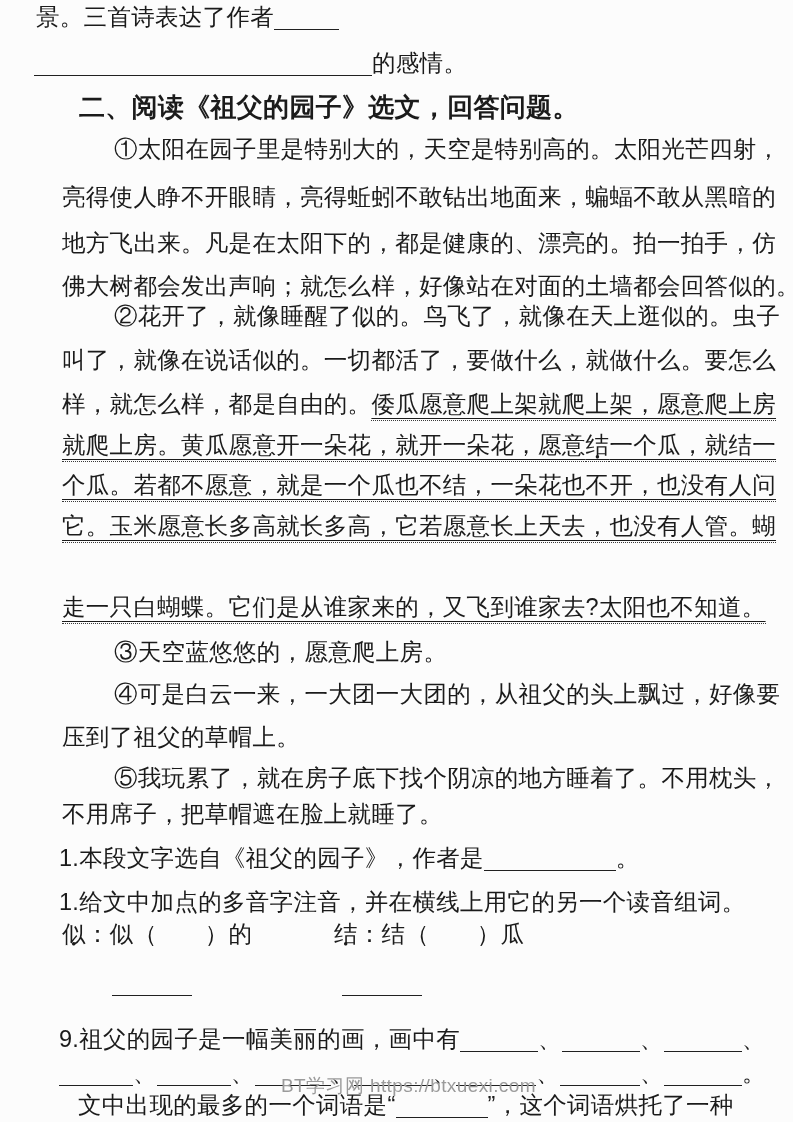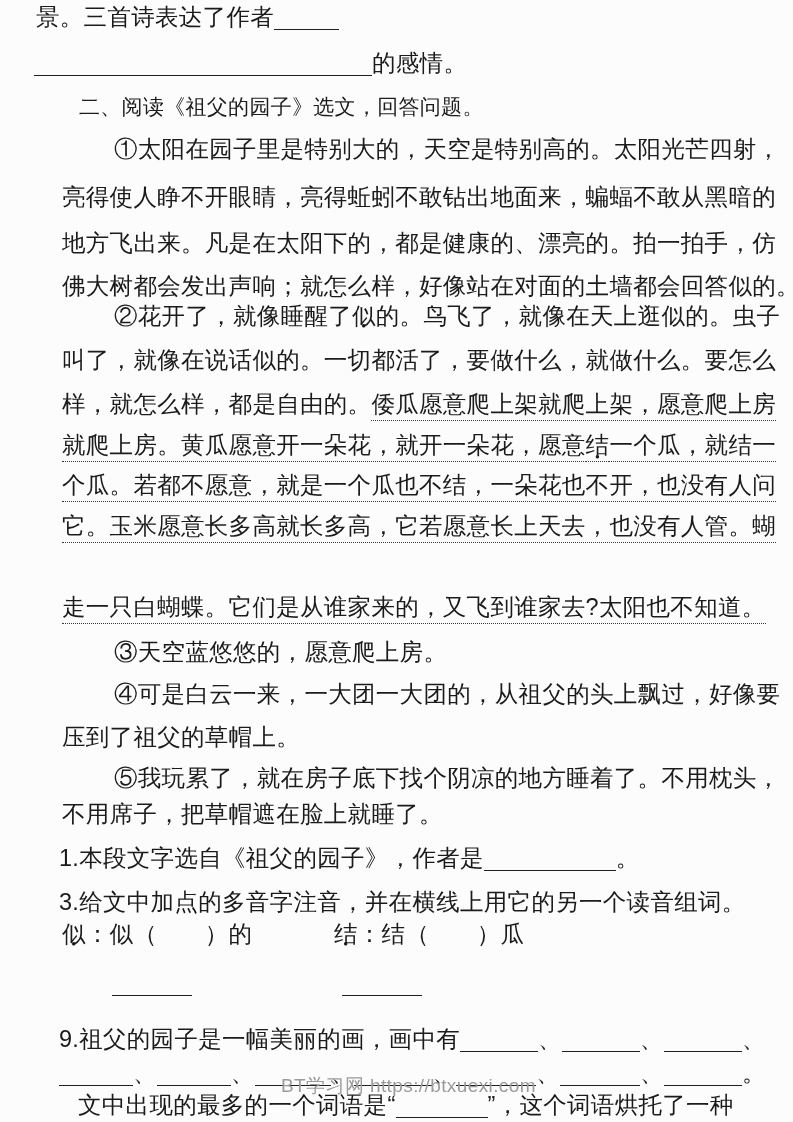--- a/index.html
+++ b/index.html
@@ -20,7 +20,7 @@
     white-space:nowrap;
     margin-left:34px;
   }
-  .heading { font-weight:normal; font-size:21px; }
+  .heading { font-weight:bold; font-size:26px; }
   .seg { display:inline; }
   
   .seg.u {

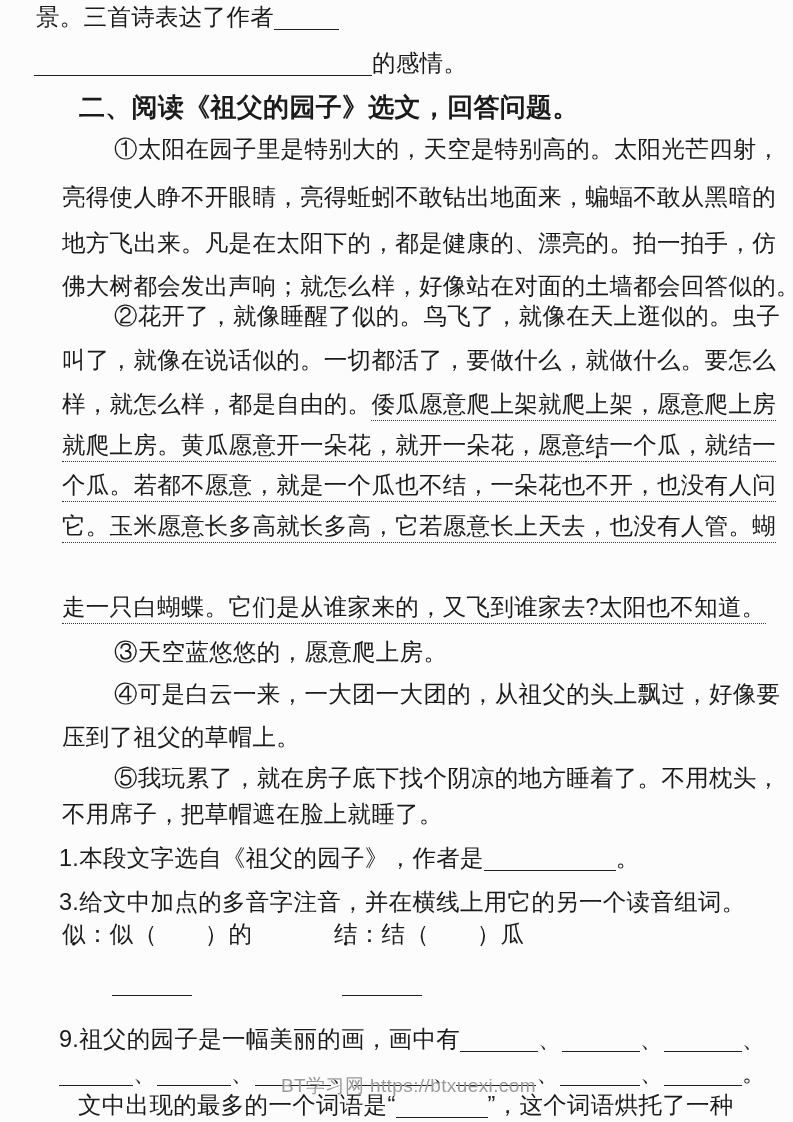--- a/index.html
+++ b/index.html
@@ -24,6 +24,7 @@
   .seg { display:inline; }
   
   .seg.u {
+    text-decoration:underline;
     text-decoration-thickness:1.3px;
     text-underline-offset:5.5px;
     border-bottom:1.5px dotted #3a3a3a;

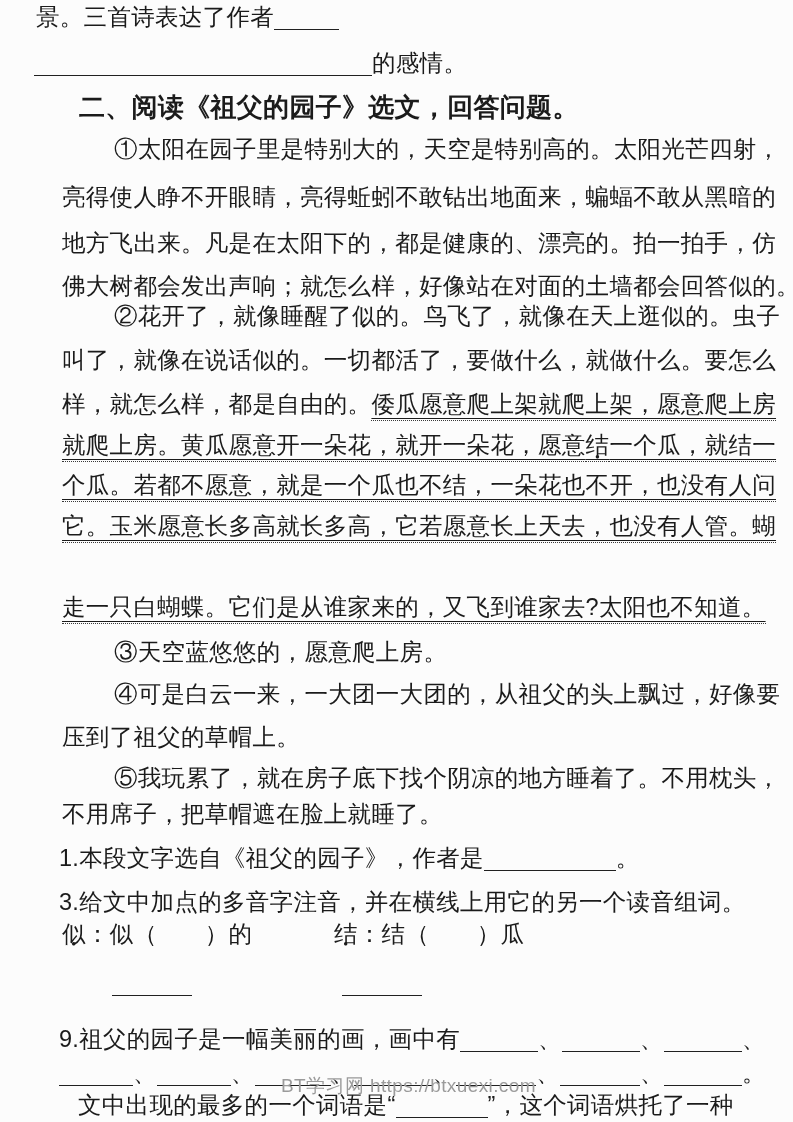--- a/index.html
+++ b/index.html
@@ -86,7 +86,7 @@
 
   <div class="line" style="top:843px;left:25px"><span class="seg">1.本段文字选自《祖父的园子》，作者是</span><span class="blank" style="width: 132px;"></span><span class="seg">。</span></div>
 
-  <div class="line" style="top:887px;left:25px"><span class="seg">3.给文中加点的多音字注音，并在横线上用它的另一个读音组词。</span></div>
+  <div class="line" style="top:887px;left:25px"><span class="seg">1.给文中加点的多音字注音，并在横线上用它的另一个读音组词。</span></div>
   <div class="line" style="top:919px;left:28px"><span class="seg dot">似</span><span class="seg">：似（　　）的</span></div>
   <div class="line" style="top:919px;left:300px"><span class="seg dot">结</span><span class="seg">：结（　　）瓜</span></div>
   <div class="line" style="top:968px;left:78px"><span class="blank" style="width: 80px;"></span></div>

